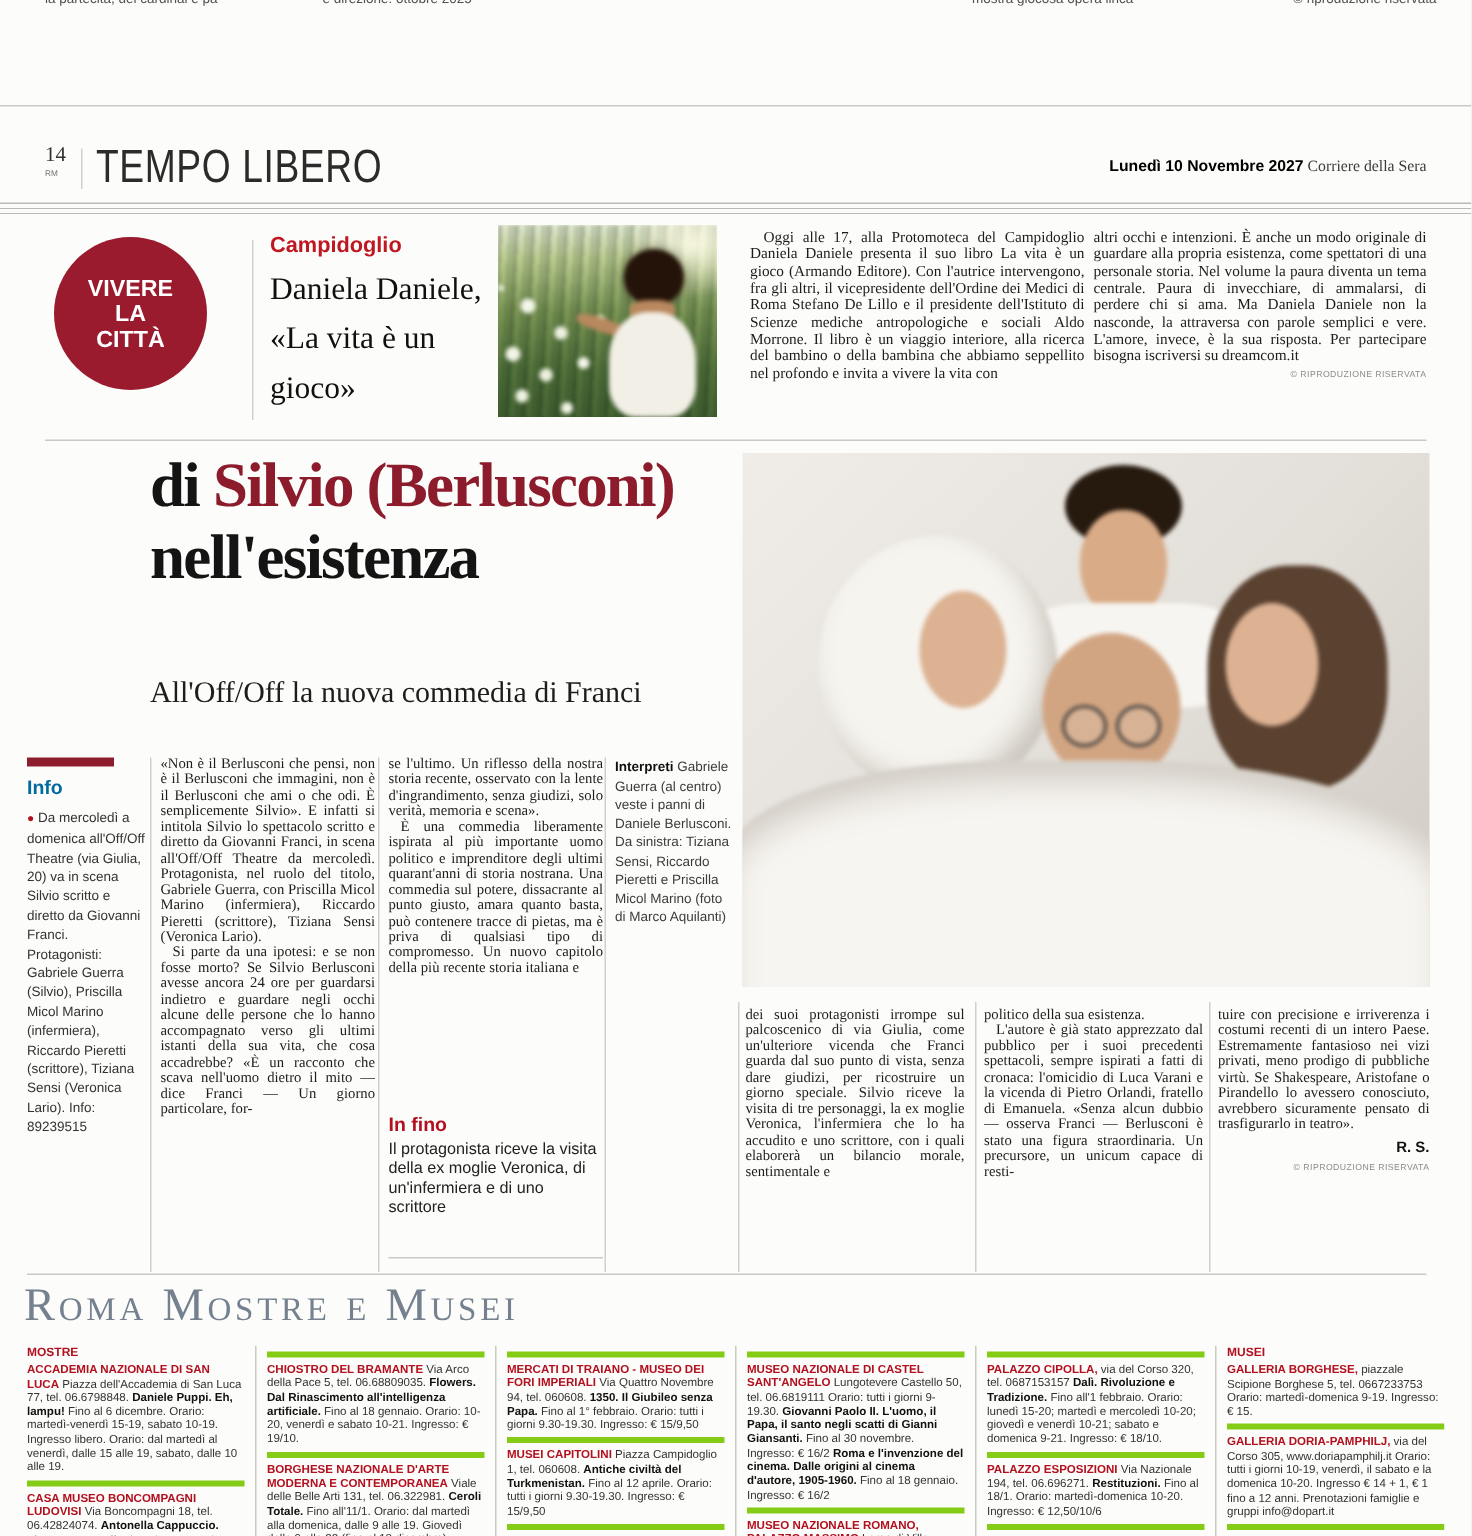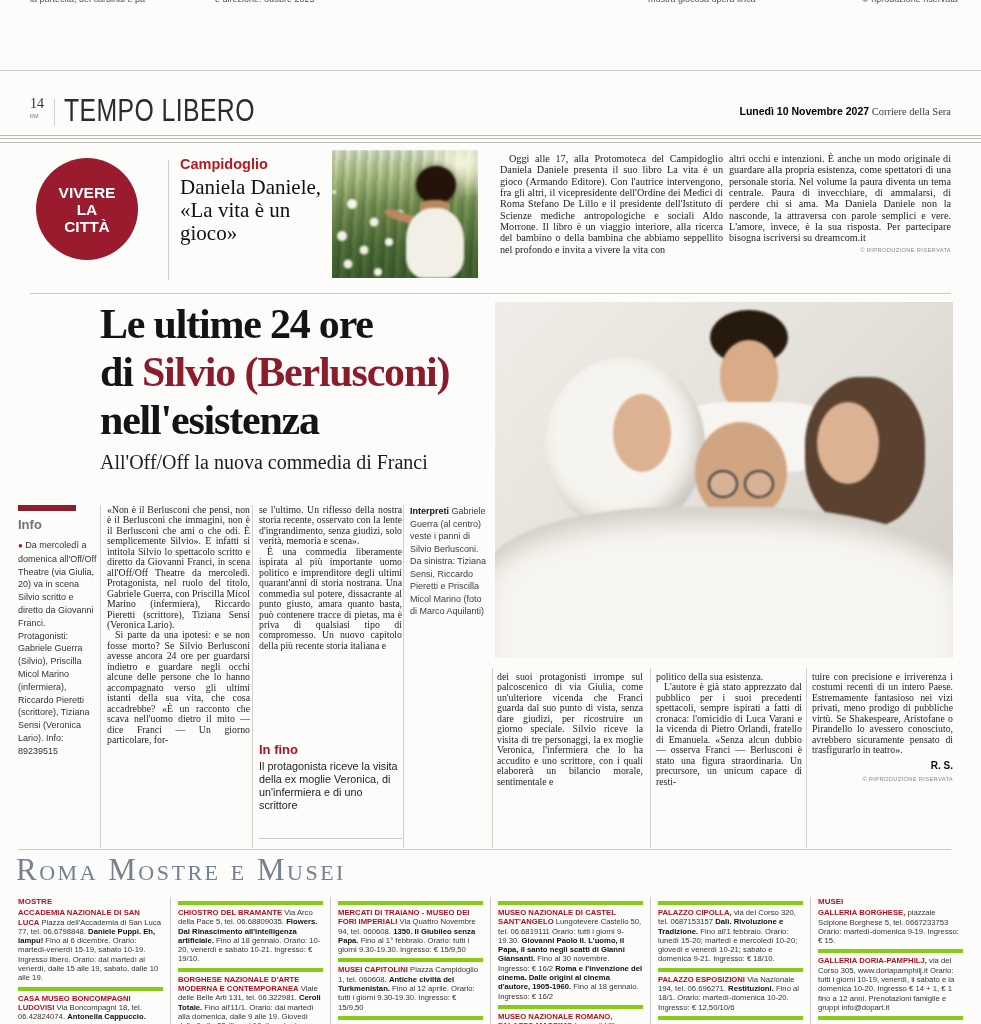--- a/index.html
+++ b/index.html
@@ -27,7 +27,7 @@
          font-family:"Liberation Sans",sans-serif;font-weight:bold;font-size:15.5px;line-height:17px;
          display:flex;flex-direction:column;justify-content:center;}
   .kicker{font-family:"Liberation Sans",sans-serif;font-weight:bold;font-size:14.5px;color:#bf1722;}
-  .chead{font-size:21px;line-height:23px;color:#101010;}
+  .chead{font-size:21px;line-height:33px;color:#101010;}
   .cpar{font-size:10.2px;line-height:11.35px;text-align:justify;margin:0;text-indent:9px;color:#1c1c1c;}
   .copy{display:block;text-align:right;font-family:"Liberation Sans",sans-serif;font-size:5.8px;color:#8a8a88;margin-top:3px;letter-spacing:.3px;}
 

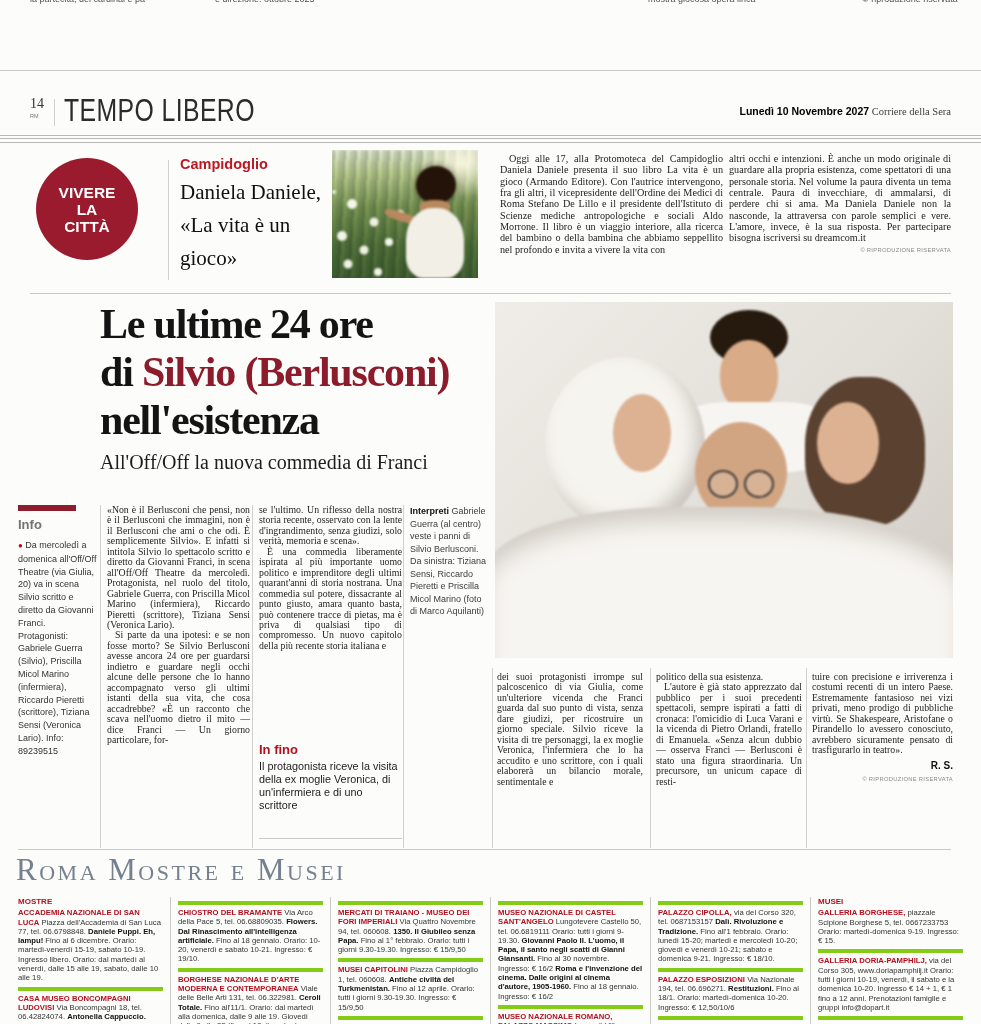--- a/index.html
+++ b/index.html
@@ -129,7 +129,6 @@
   <div class="hr" style="top:293px;left:30px;width:921px"></div>
 
   <div class="abs" style="left:100px;top:300px">
-    <div class="bigline">Le ultime 24 ore</div>
     <div class="bigline"><span>di </span><span class="red">Silvio (Berlusconi)</span></div>
     <div class="bigline">nell'esistenza</div>
   </div>

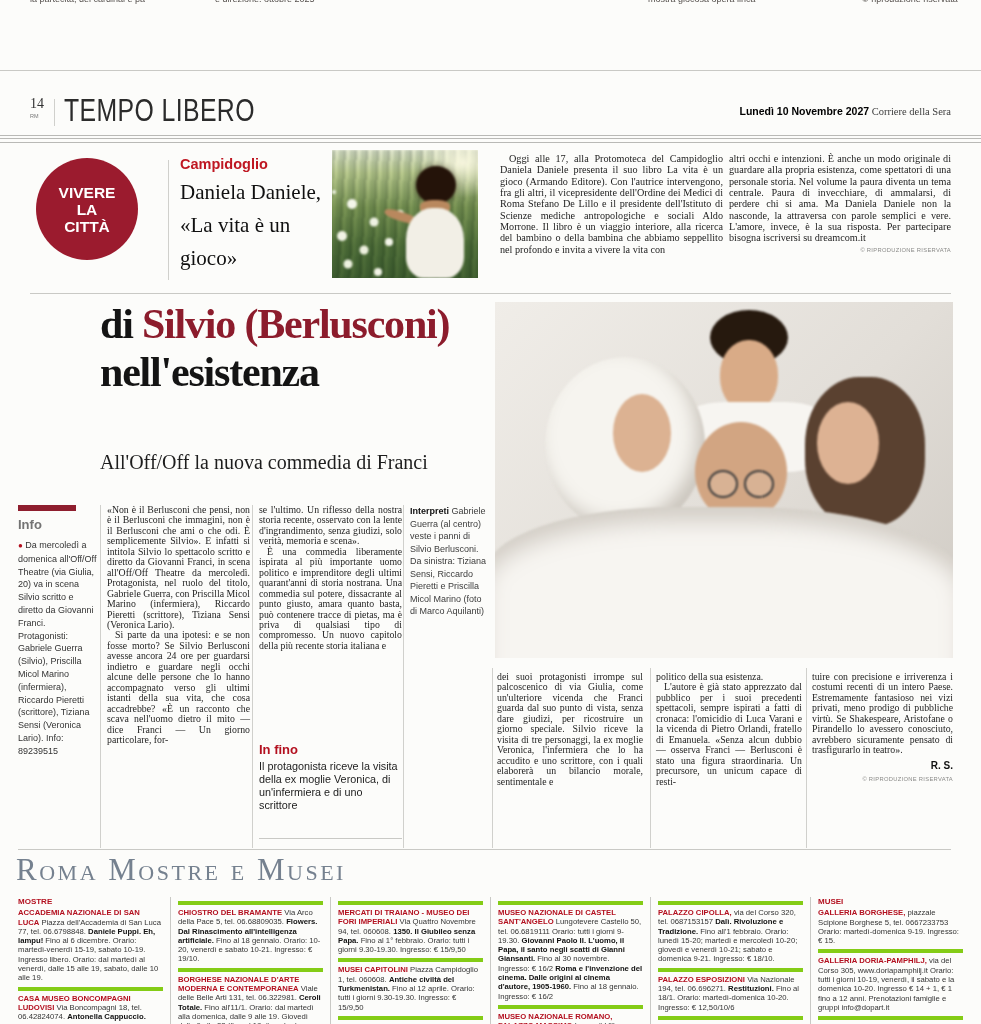--- a/index.html
+++ b/index.html
@@ -175,7 +175,7 @@
   <div class="vr" style="left:403px;top:505px;height:343px"></div>
   <div class="abs caption" style="left:410px;top:505px;width:80px">
     <b>Interpreti</b>
-    <span>Gabriele Guerra (al centro) veste i panni di Silvio Berlusconi. Da sinistra: Tiziana Sensi, Riccardo Pieretti e Priscilla Micol Marino (foto di Marco Aquilanti)</span>
+    <span>Gabriele Guerra (al centro) veste i panni di Daniele Berlusconi. Da sinistra: Tiziana Sensi, Riccardo Pieretti e Priscilla Micol Marino (foto di Marco Aquilanti)</span>
   </div>
 
   <div class="vr" style="left:492px;top:668px;height:180px"></div>

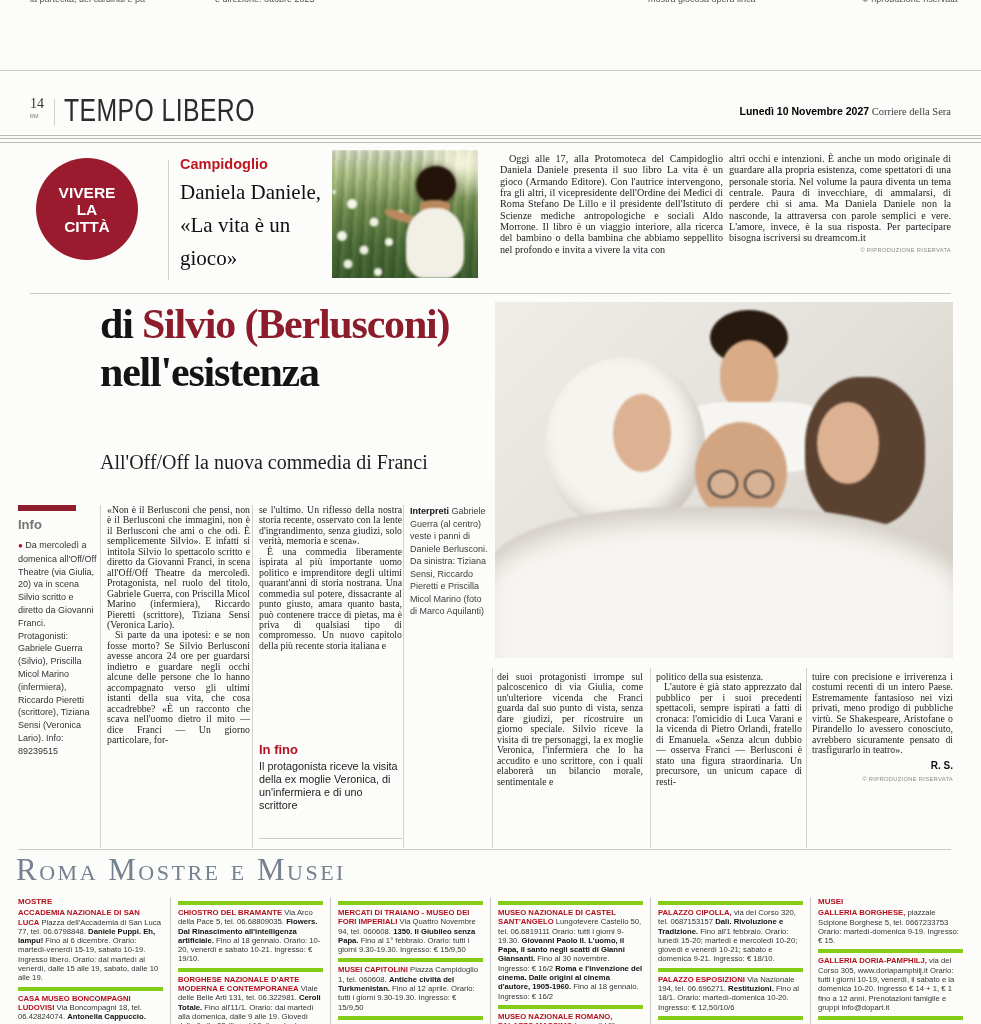--- a/index.html
+++ b/index.html
@@ -38,7 +38,7 @@
 
   
   .redbar{background:#8e1e2e;width:58px;height:6px;}
-  .infotitle{font-family:"Liberation Sans",sans-serif;font-weight:bold;font-size:13px;color:#737373;margin-top:6px;}
+  .infotitle{font-family:"Liberation Sans",sans-serif;font-weight:bold;font-size:13px;color:#0369a1;margin-top:6px;}
   .infotext{font-family:"Liberation Sans",sans-serif;font-size:9px;line-height:12.8px;color:#333;margin-top:7px;}
   .bullet{color:#b3101f;font-size:8px;}
 

